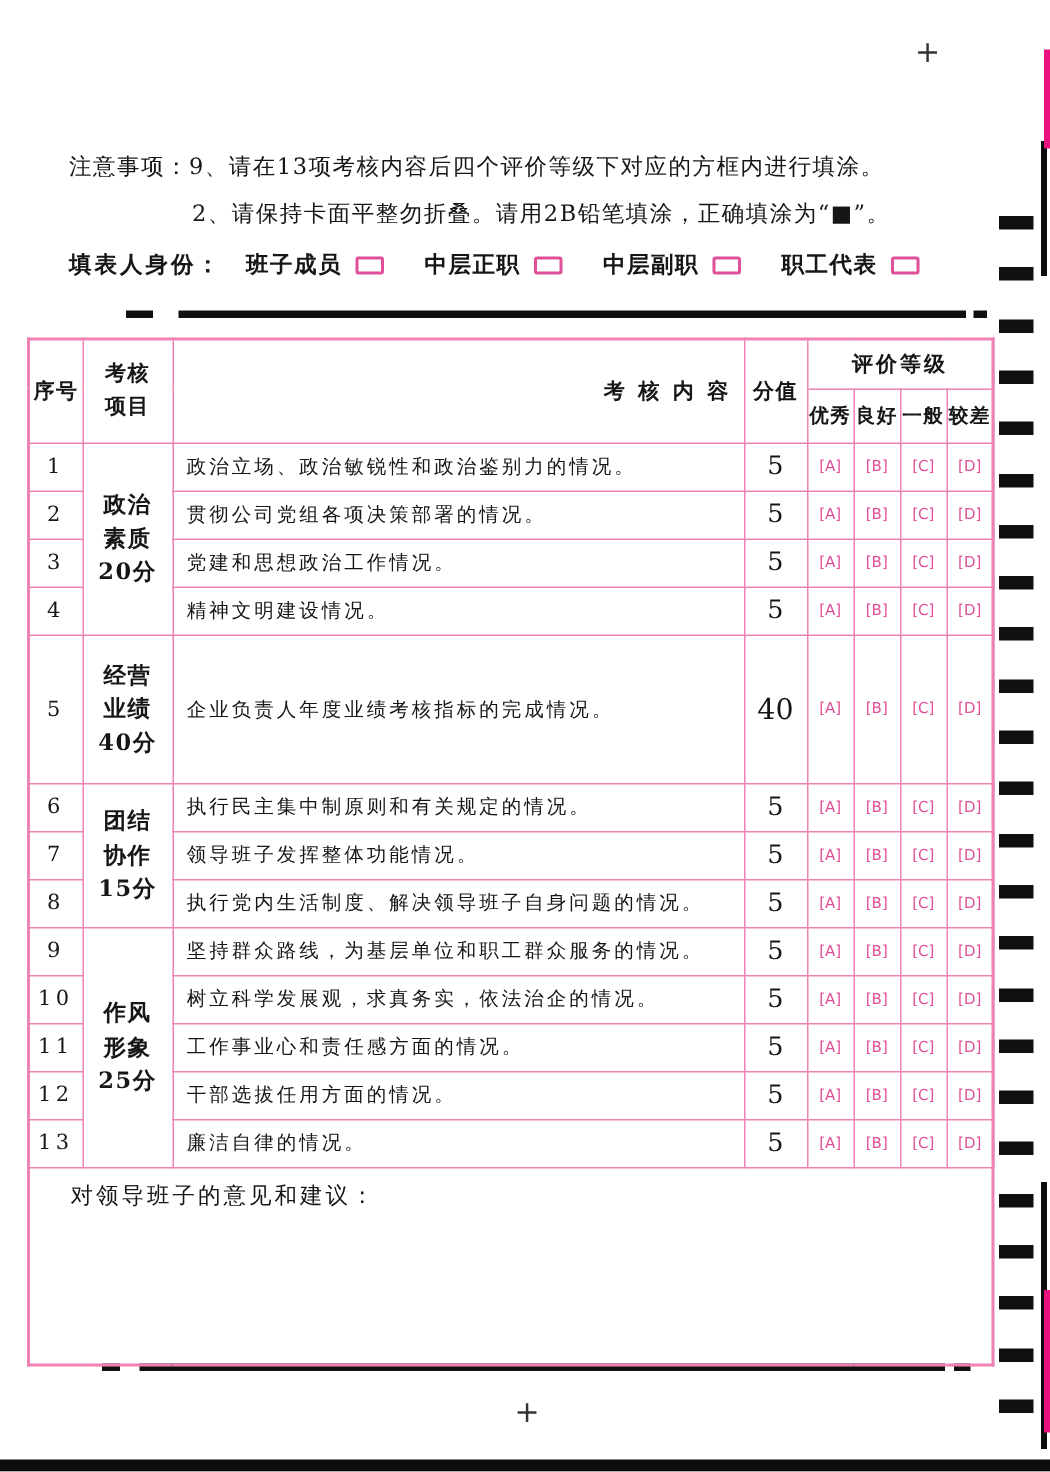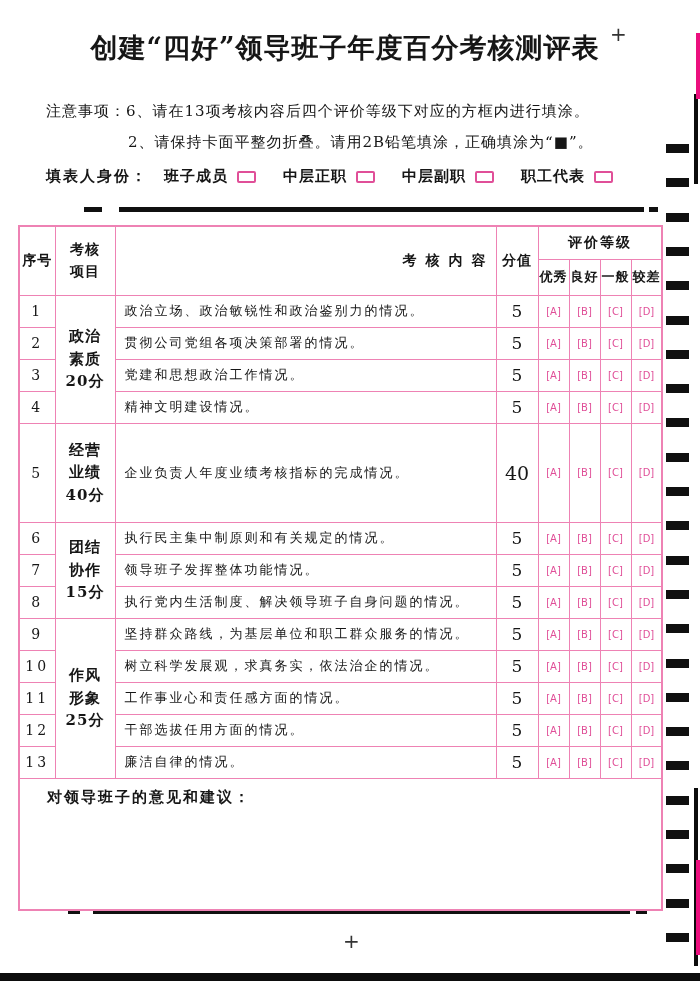--- a/index.html
+++ b/index.html
@@ -81,7 +81,6 @@
 
 <div class="page">
 
-  <div class="title">创建“四好”领导班子年度百分考核测评表</div>
   <div class="reg-mark reg-top">+</div>
   <div class="reg-mark reg-bottom">+</div>
 

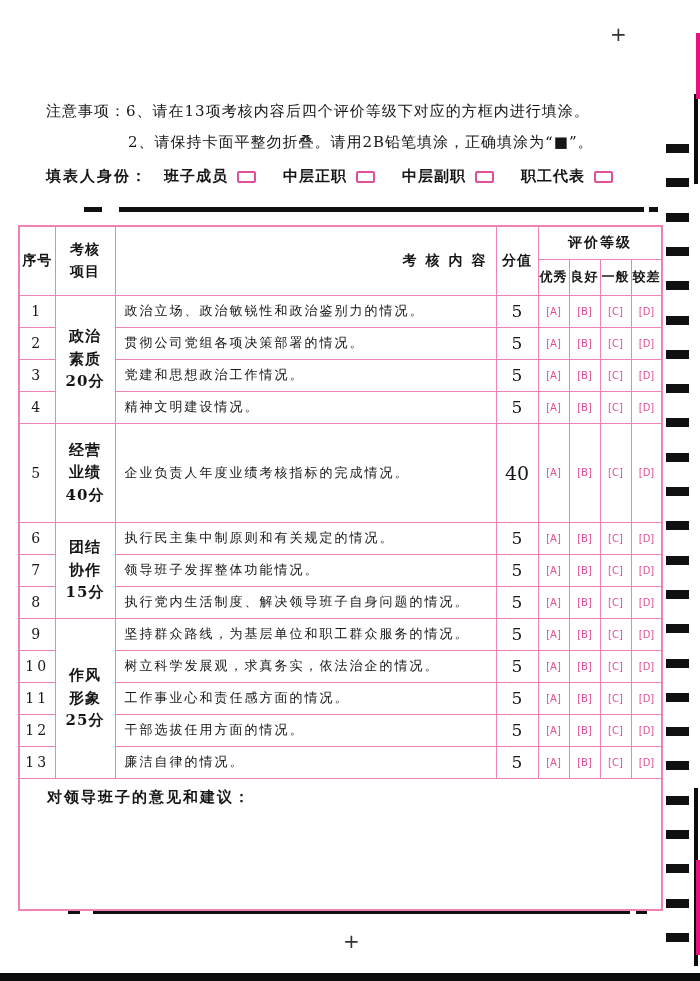--- a/index.html
+++ b/index.html
@@ -85,7 +85,7 @@
   <div class="reg-mark reg-bottom">+</div>
 
   <div class="notice-1">
-    <span>注意事项：</span><span>6、请在13项考核内容后四个评价等级下对应的方框内进行填涂。</span>
+    <span>注意事项：</span><span>9、请在13项考核内容后四个评价等级下对应的方框内进行填涂。</span>
   </div>
   <div class="notice-2">2、请保持卡面平整勿折叠。请用2B铅笔填涂，正确填涂为“■”。</div>
 

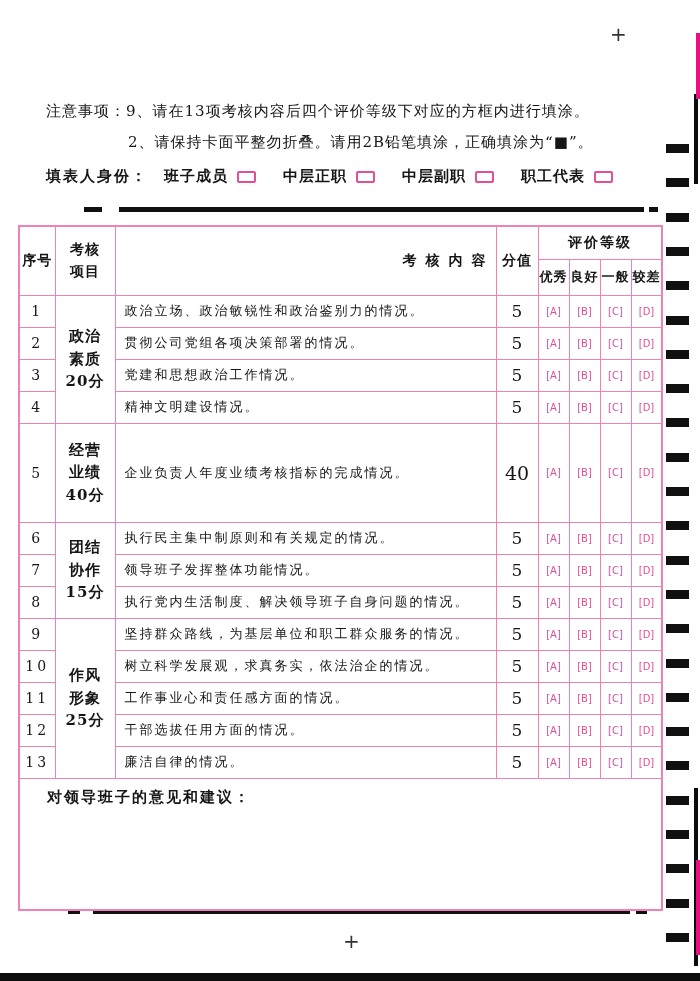--- a/index.html
+++ b/index.html
@@ -63,7 +63,7 @@
   .score-big{font-size:19px;}
   .c-grade{text-align:center;font-size:10px;color:var(--pink-mark);
            font-family:"DejaVu Sans","Liberation Sans",sans-serif;}
-  .c-comments{vertical-align:top;padding:9px 6px 0 27px;font-weight:bold;
+  .c-comments{vertical-align:top;padding:9px 6px 0 27px;font-weight:normal;
               font-size:15px;letter-spacing:2px;height:121px;}
 
   

